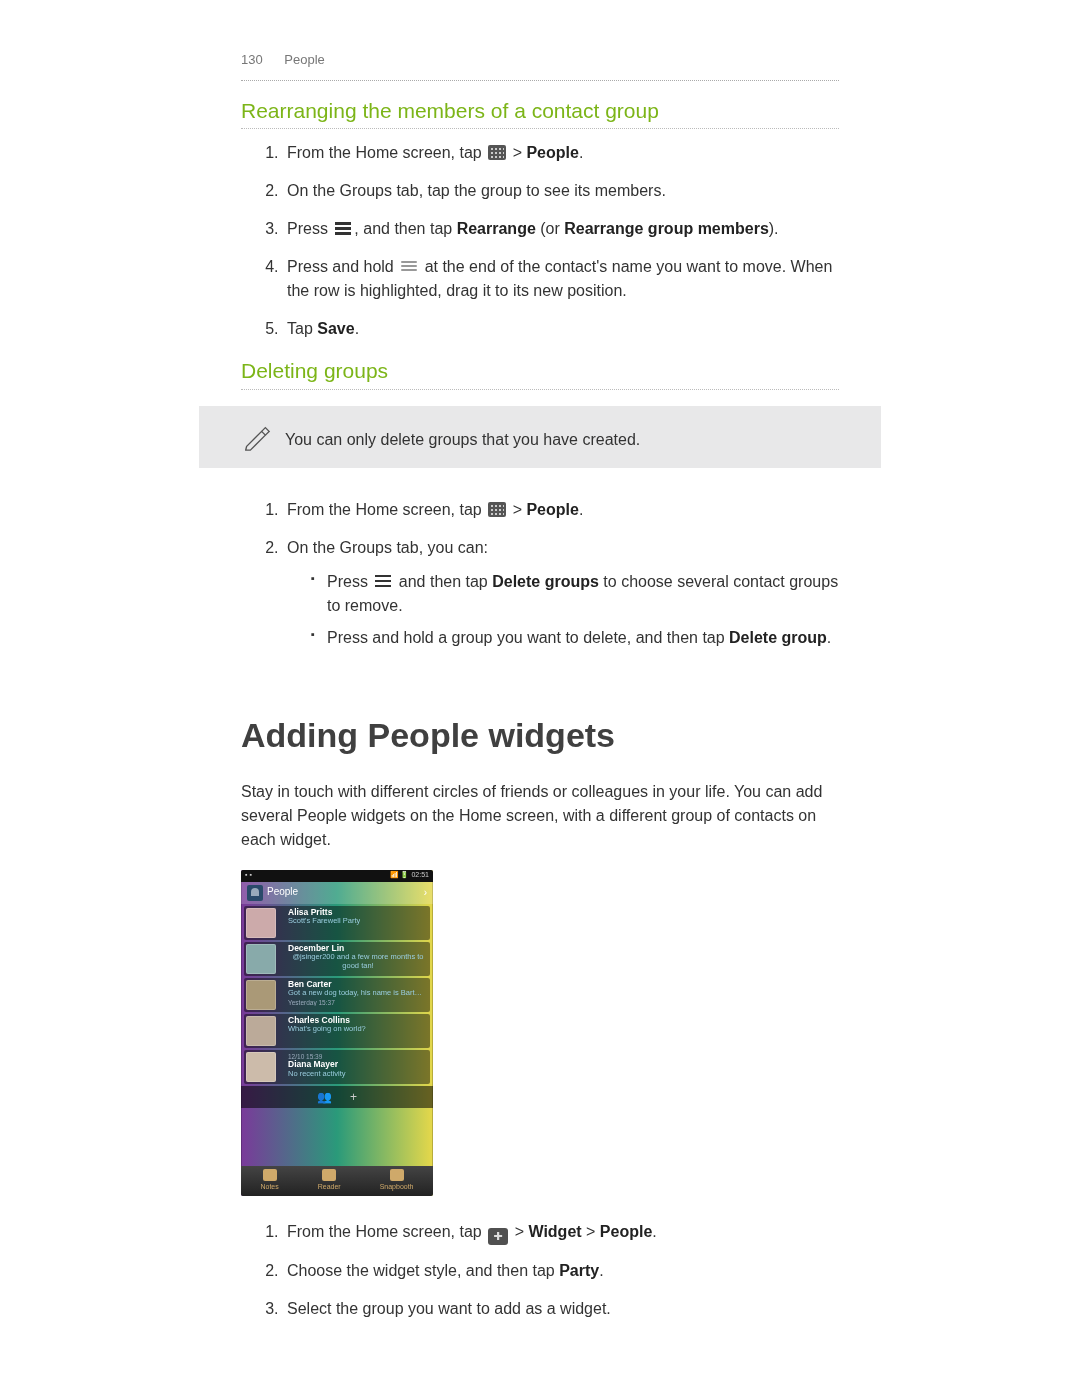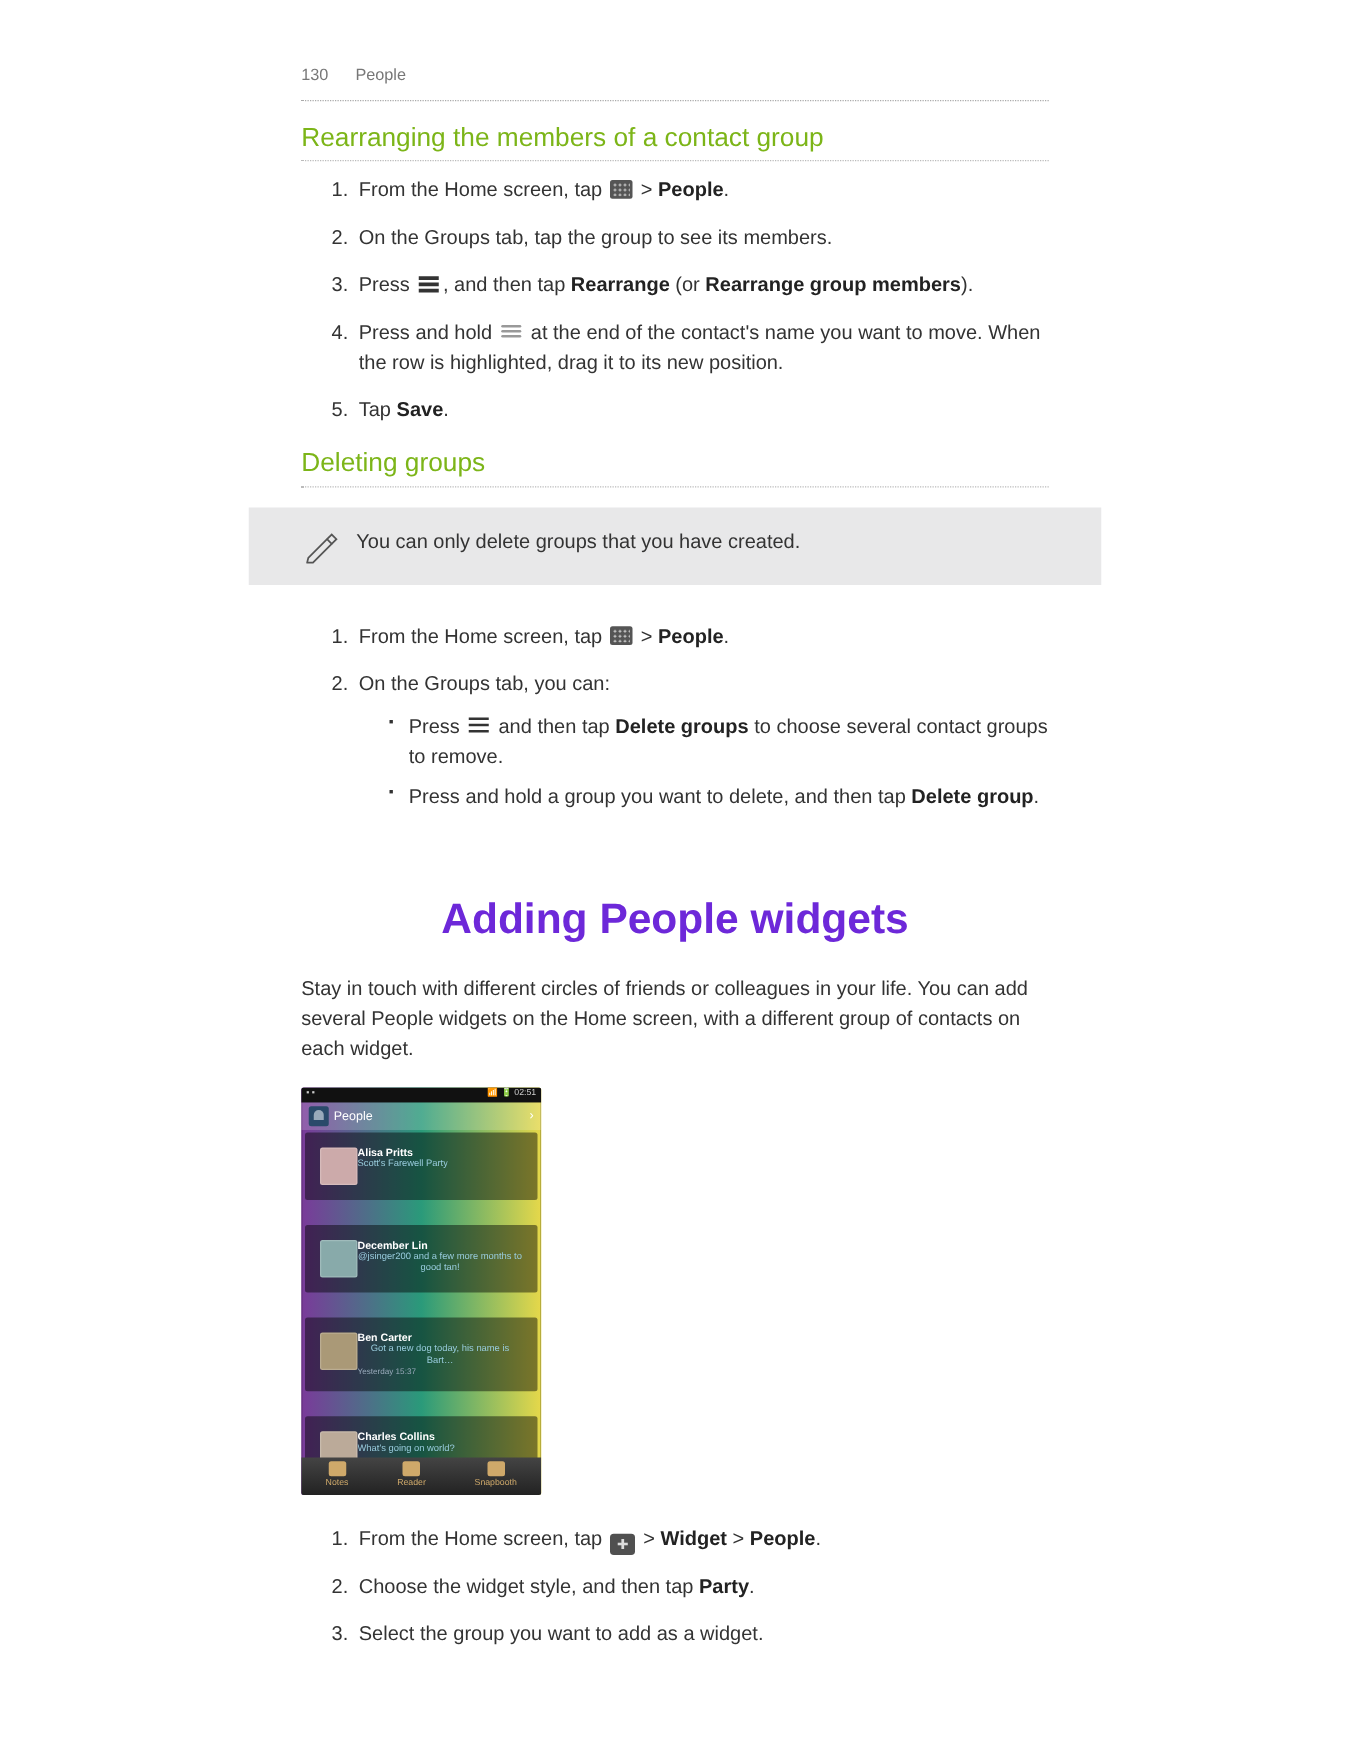--- a/index.html
+++ b/index.html
@@ -138,7 +138,7 @@
     margin: 16px -42px 30px -42px;
     padding: 16px 42px 16px 42px;
     display: flex;
-    align-items: flex-start;
+    align-items: flex-end;
     gap: 14px;
   }
   .pencil-icon {

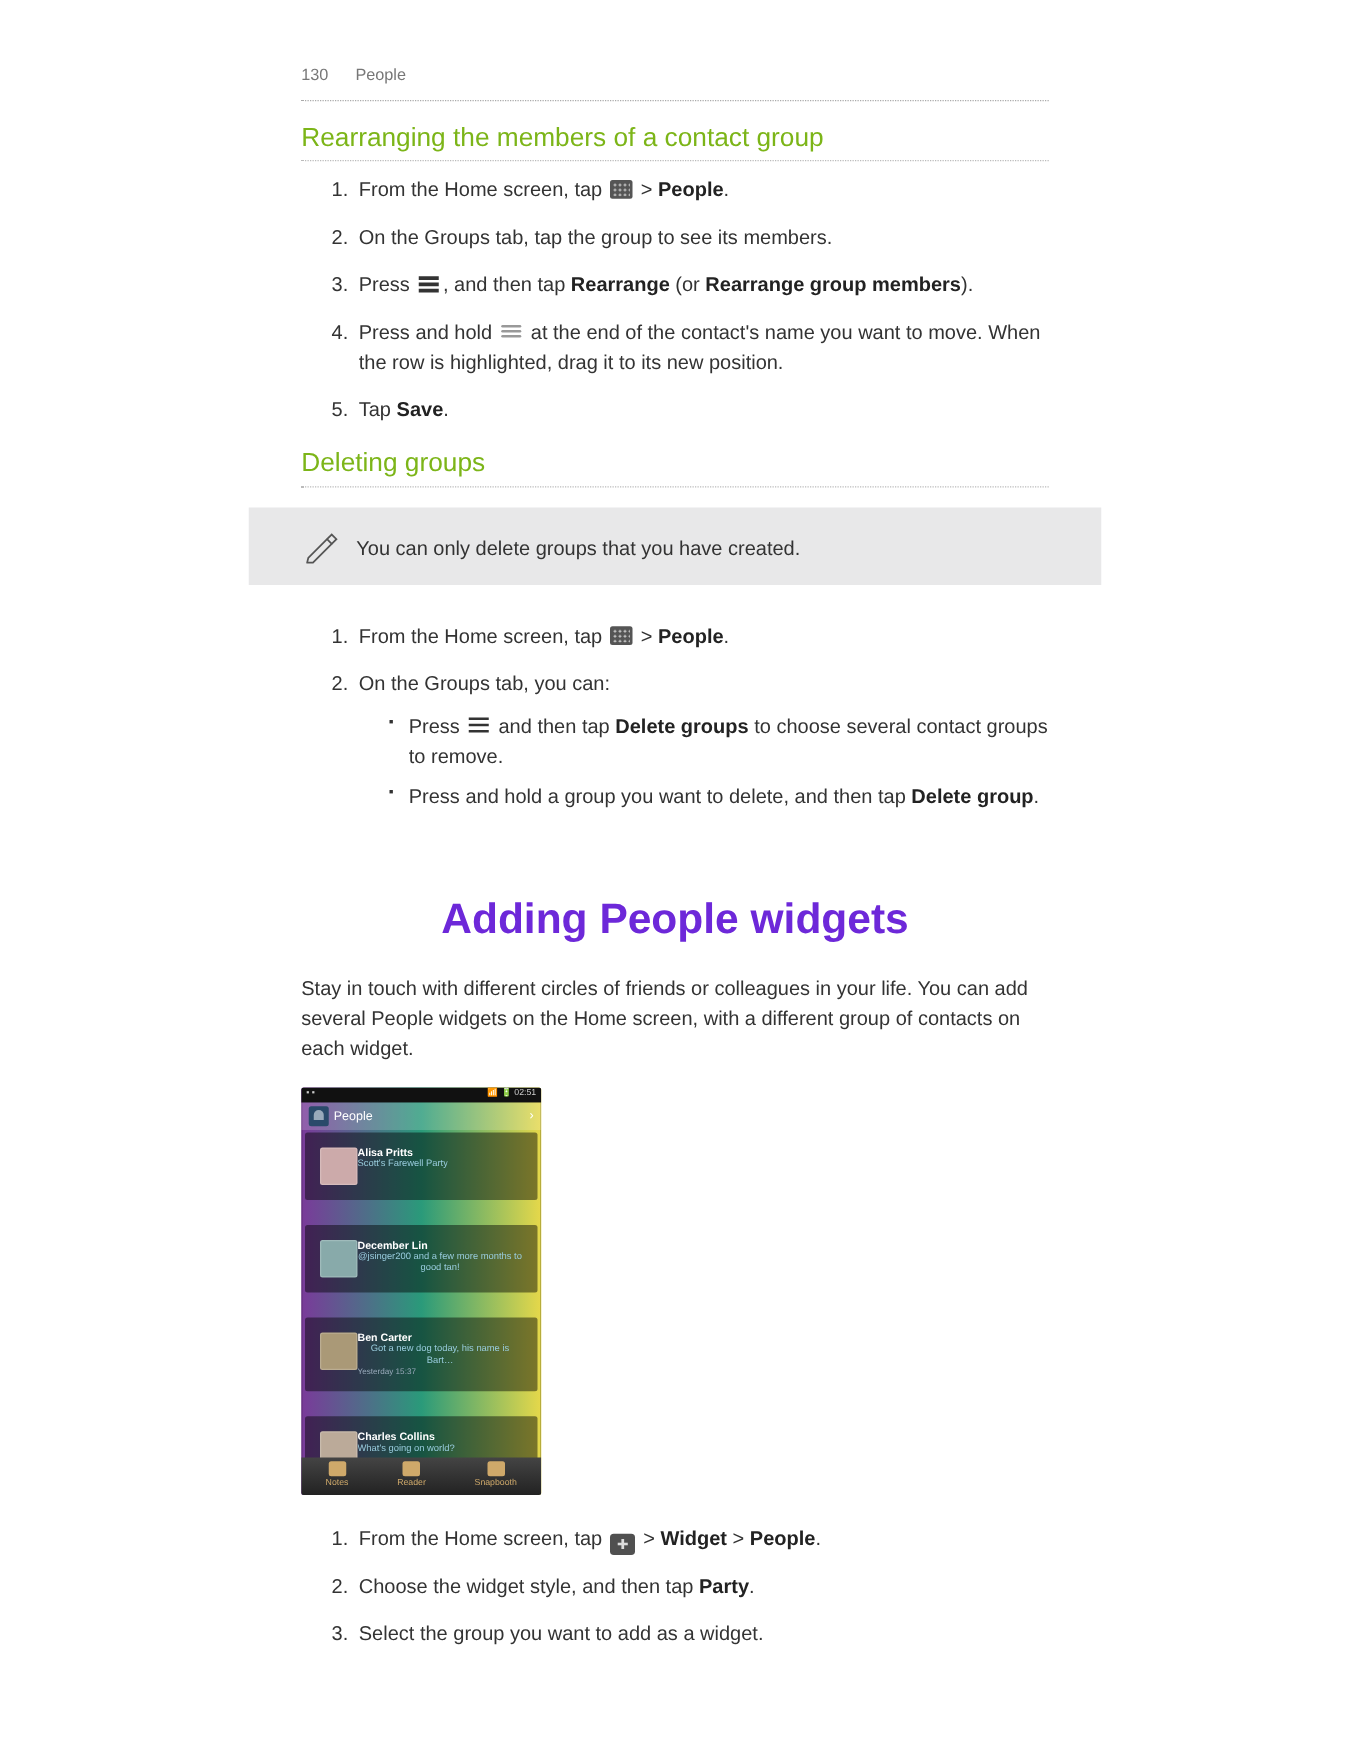--- a/index.html
+++ b/index.html
@@ -39,11 +39,10 @@
     padding-bottom: 2px;
   }
   .main-heading {
-    color: #6d28d9;
+    color: #404040;
     font-size: 34px;
     font-weight: 600;
     margin: 60px 0 18px 0;
-    text-align: center;
   }
   ol.steps {
     margin: 12px 0 12px 0;

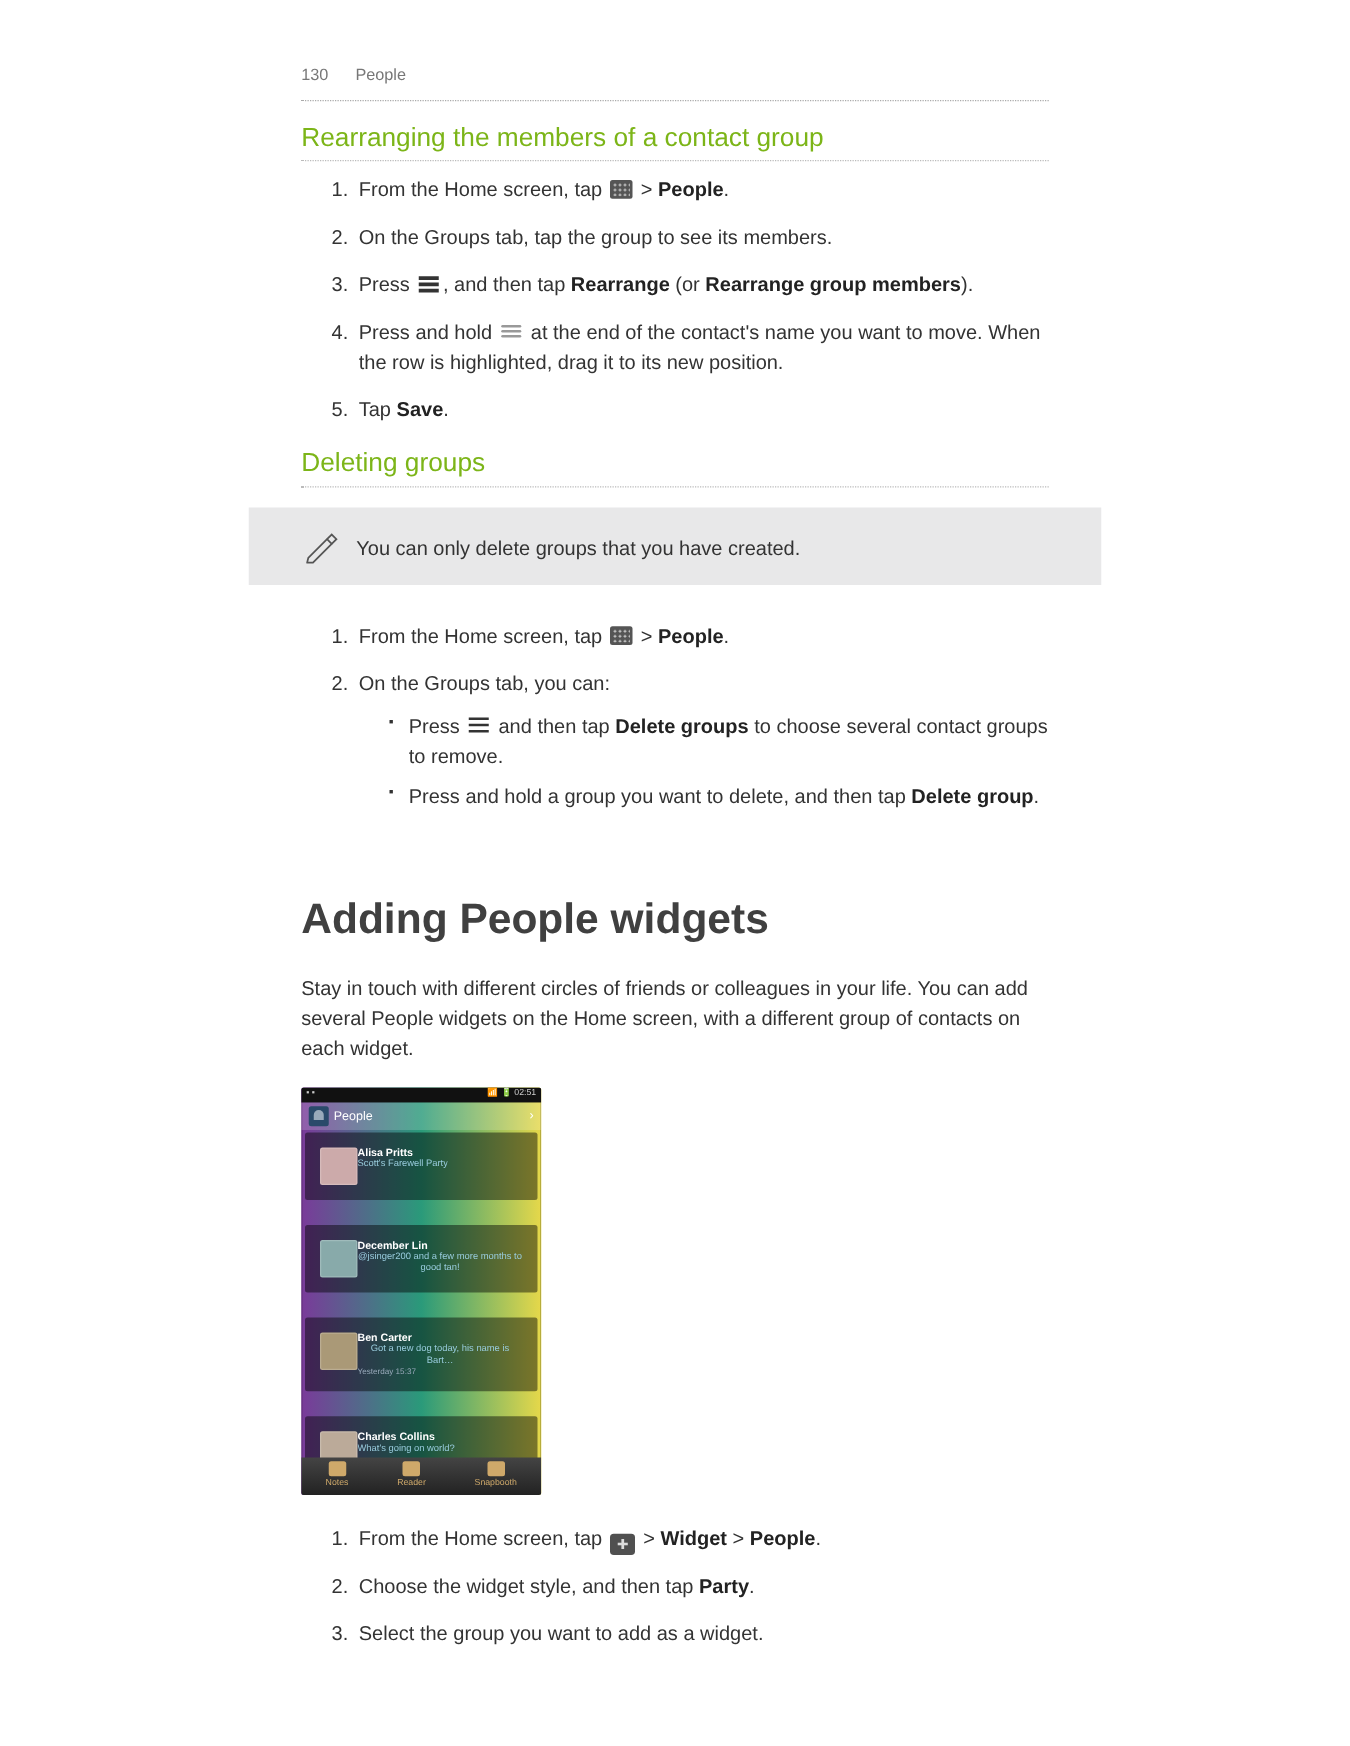--- a/index.html
+++ b/index.html
@@ -193,10 +193,10 @@
   .wrow {
     display: flex; align-items: flex-start;
     background: rgba(0,0,0,.45);
-    margin-bottom: 20px;
-    border-radius: 2px;
-    padding: 12px;
-    gap: 0;
+    margin-bottom: 2px;
+    border-radius: 2px;
+    padding: 2px;
+    gap: 12px;
   }
   .wavatar {
     width: 30px; height: 30px;

